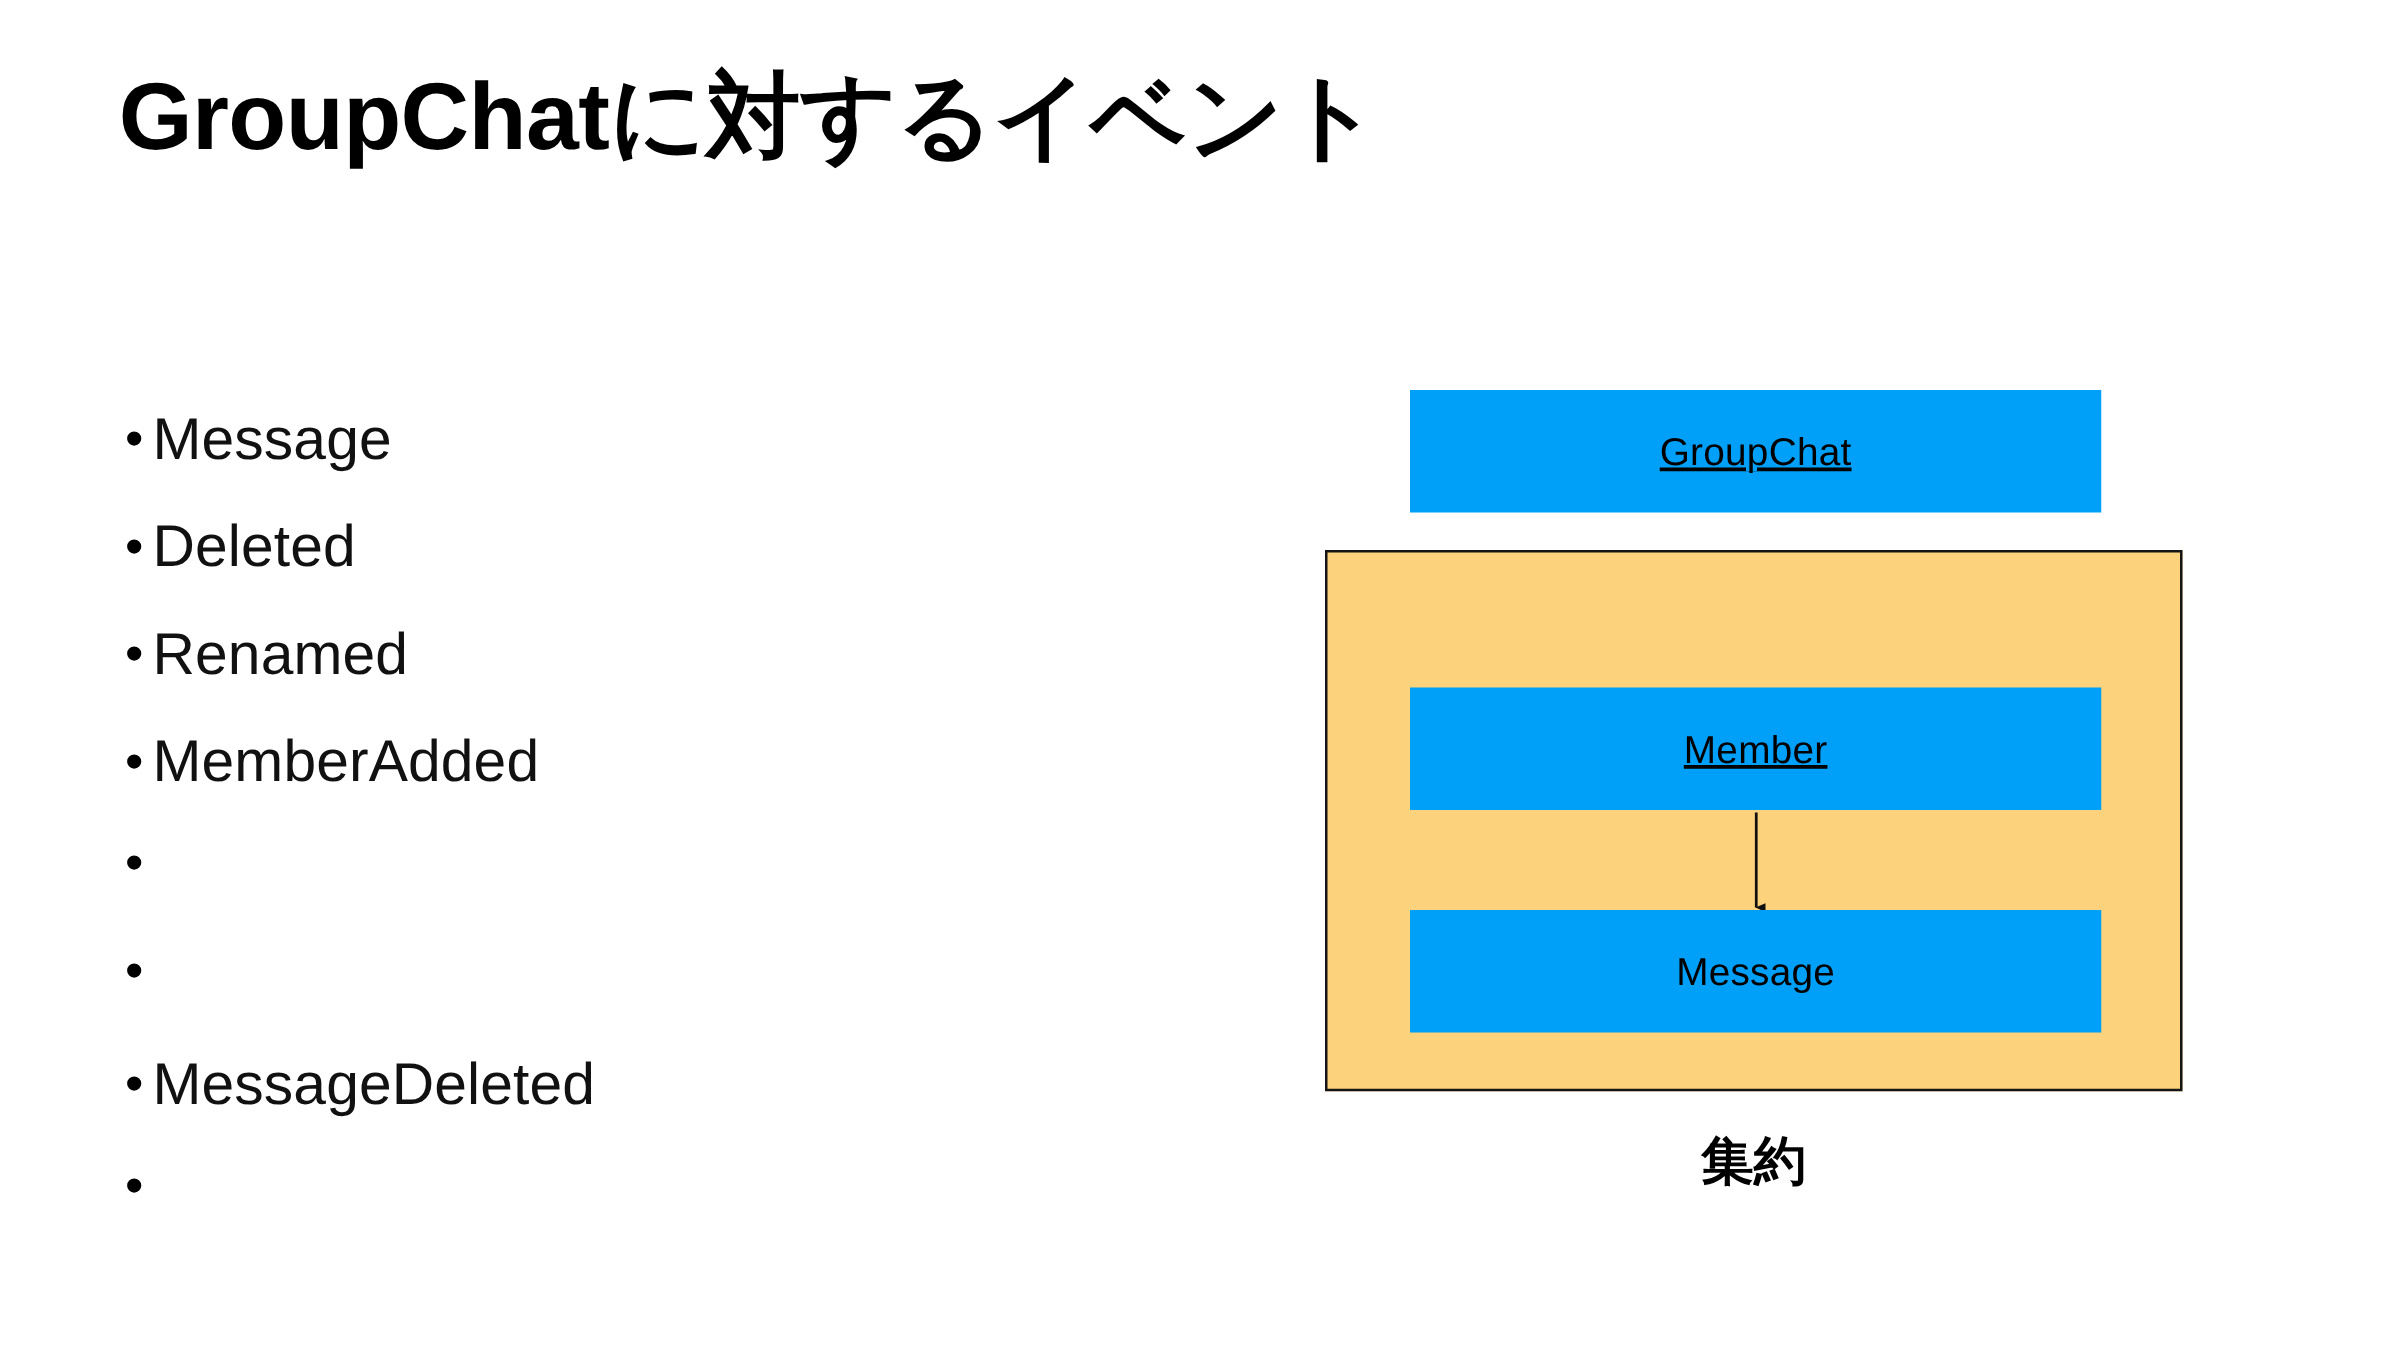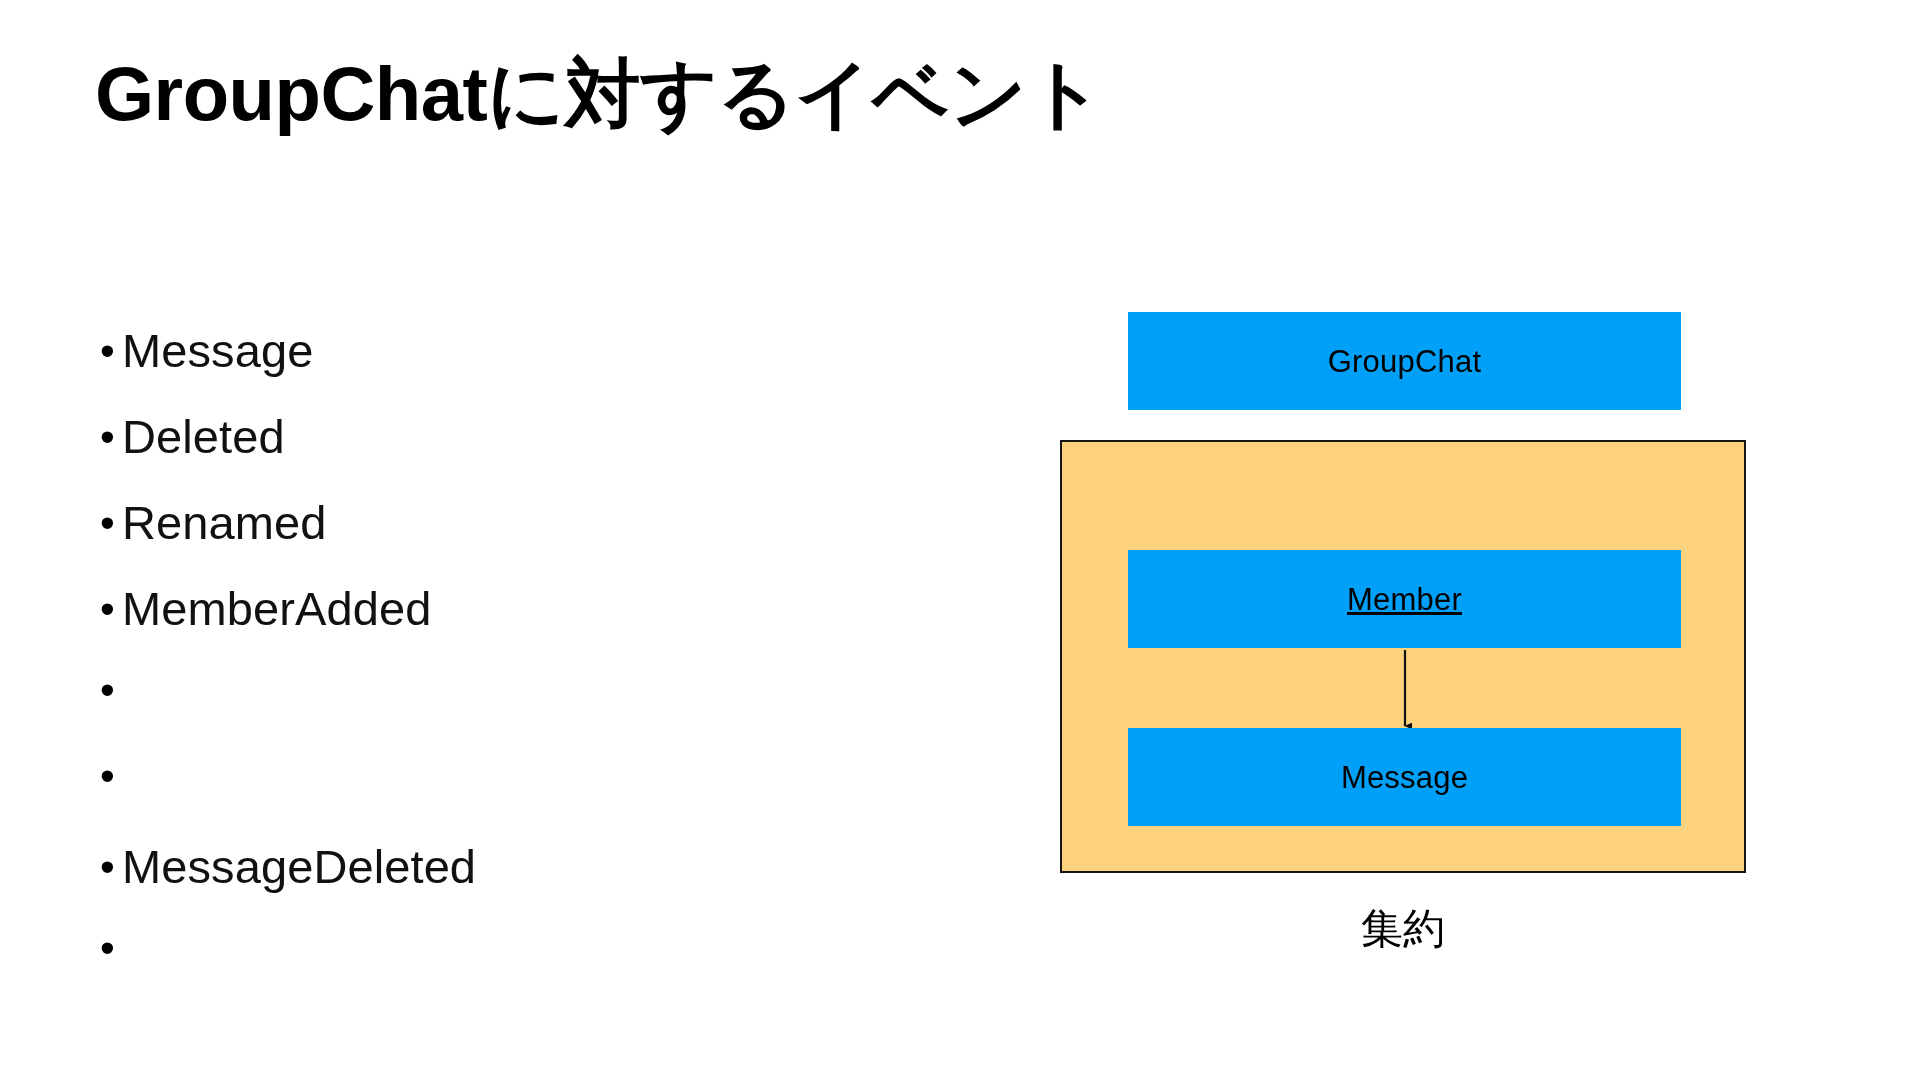--- a/index.html
+++ b/index.html
@@ -102,7 +102,7 @@
     letter-spacing: 0.2px;
     white-space: nowrap;
   }
-  #entity-groupchat { top: -128px; }
+  #entity-groupchat { top: -128px; text-decoration: underline; }
   #entity-member    { top: 110px; text-decoration: underline; }
   #entity-message   { top: 288px; }
 

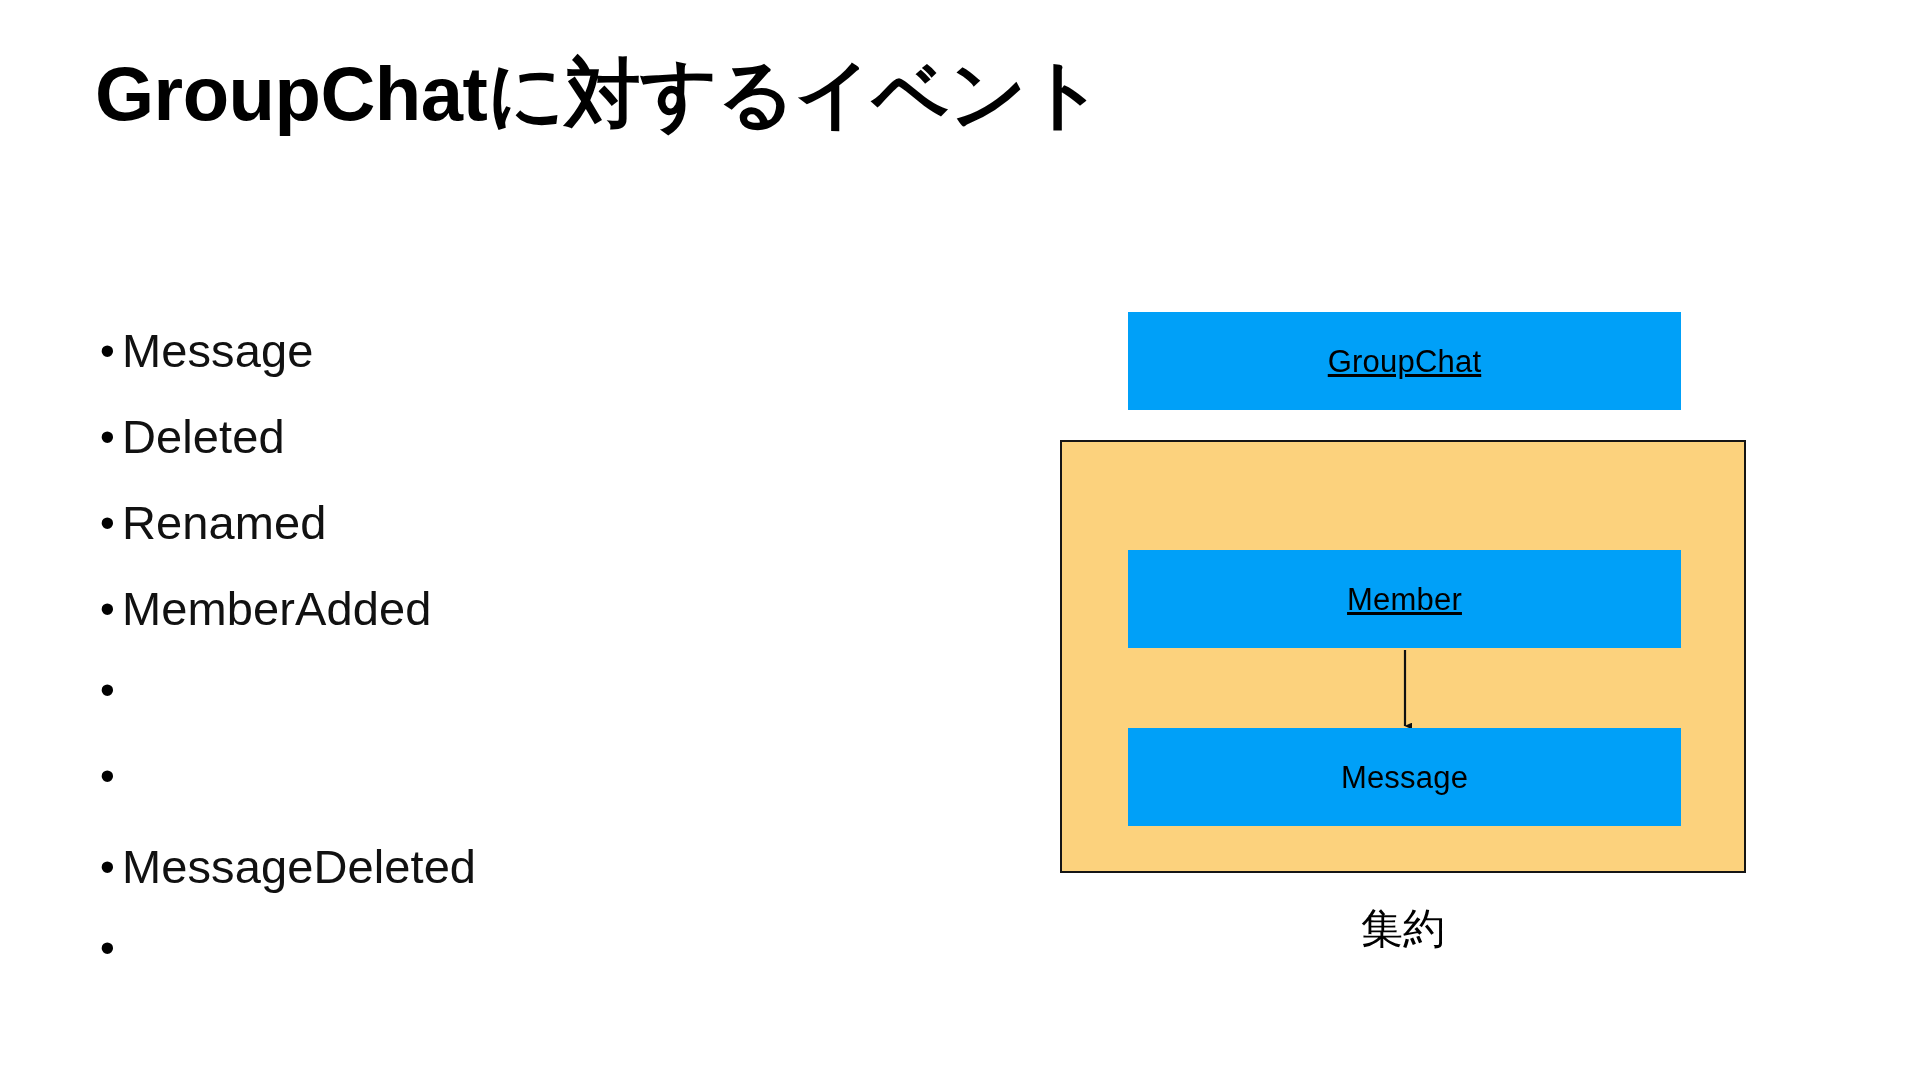--- a/index.html
+++ b/index.html
@@ -123,7 +123,7 @@
     width: 686px;
     text-align: center;
     font-size: 42px;
-    font-weight: 400;
+    font-weight: 700;
     line-height: 1;
     color: #000000;
   }

